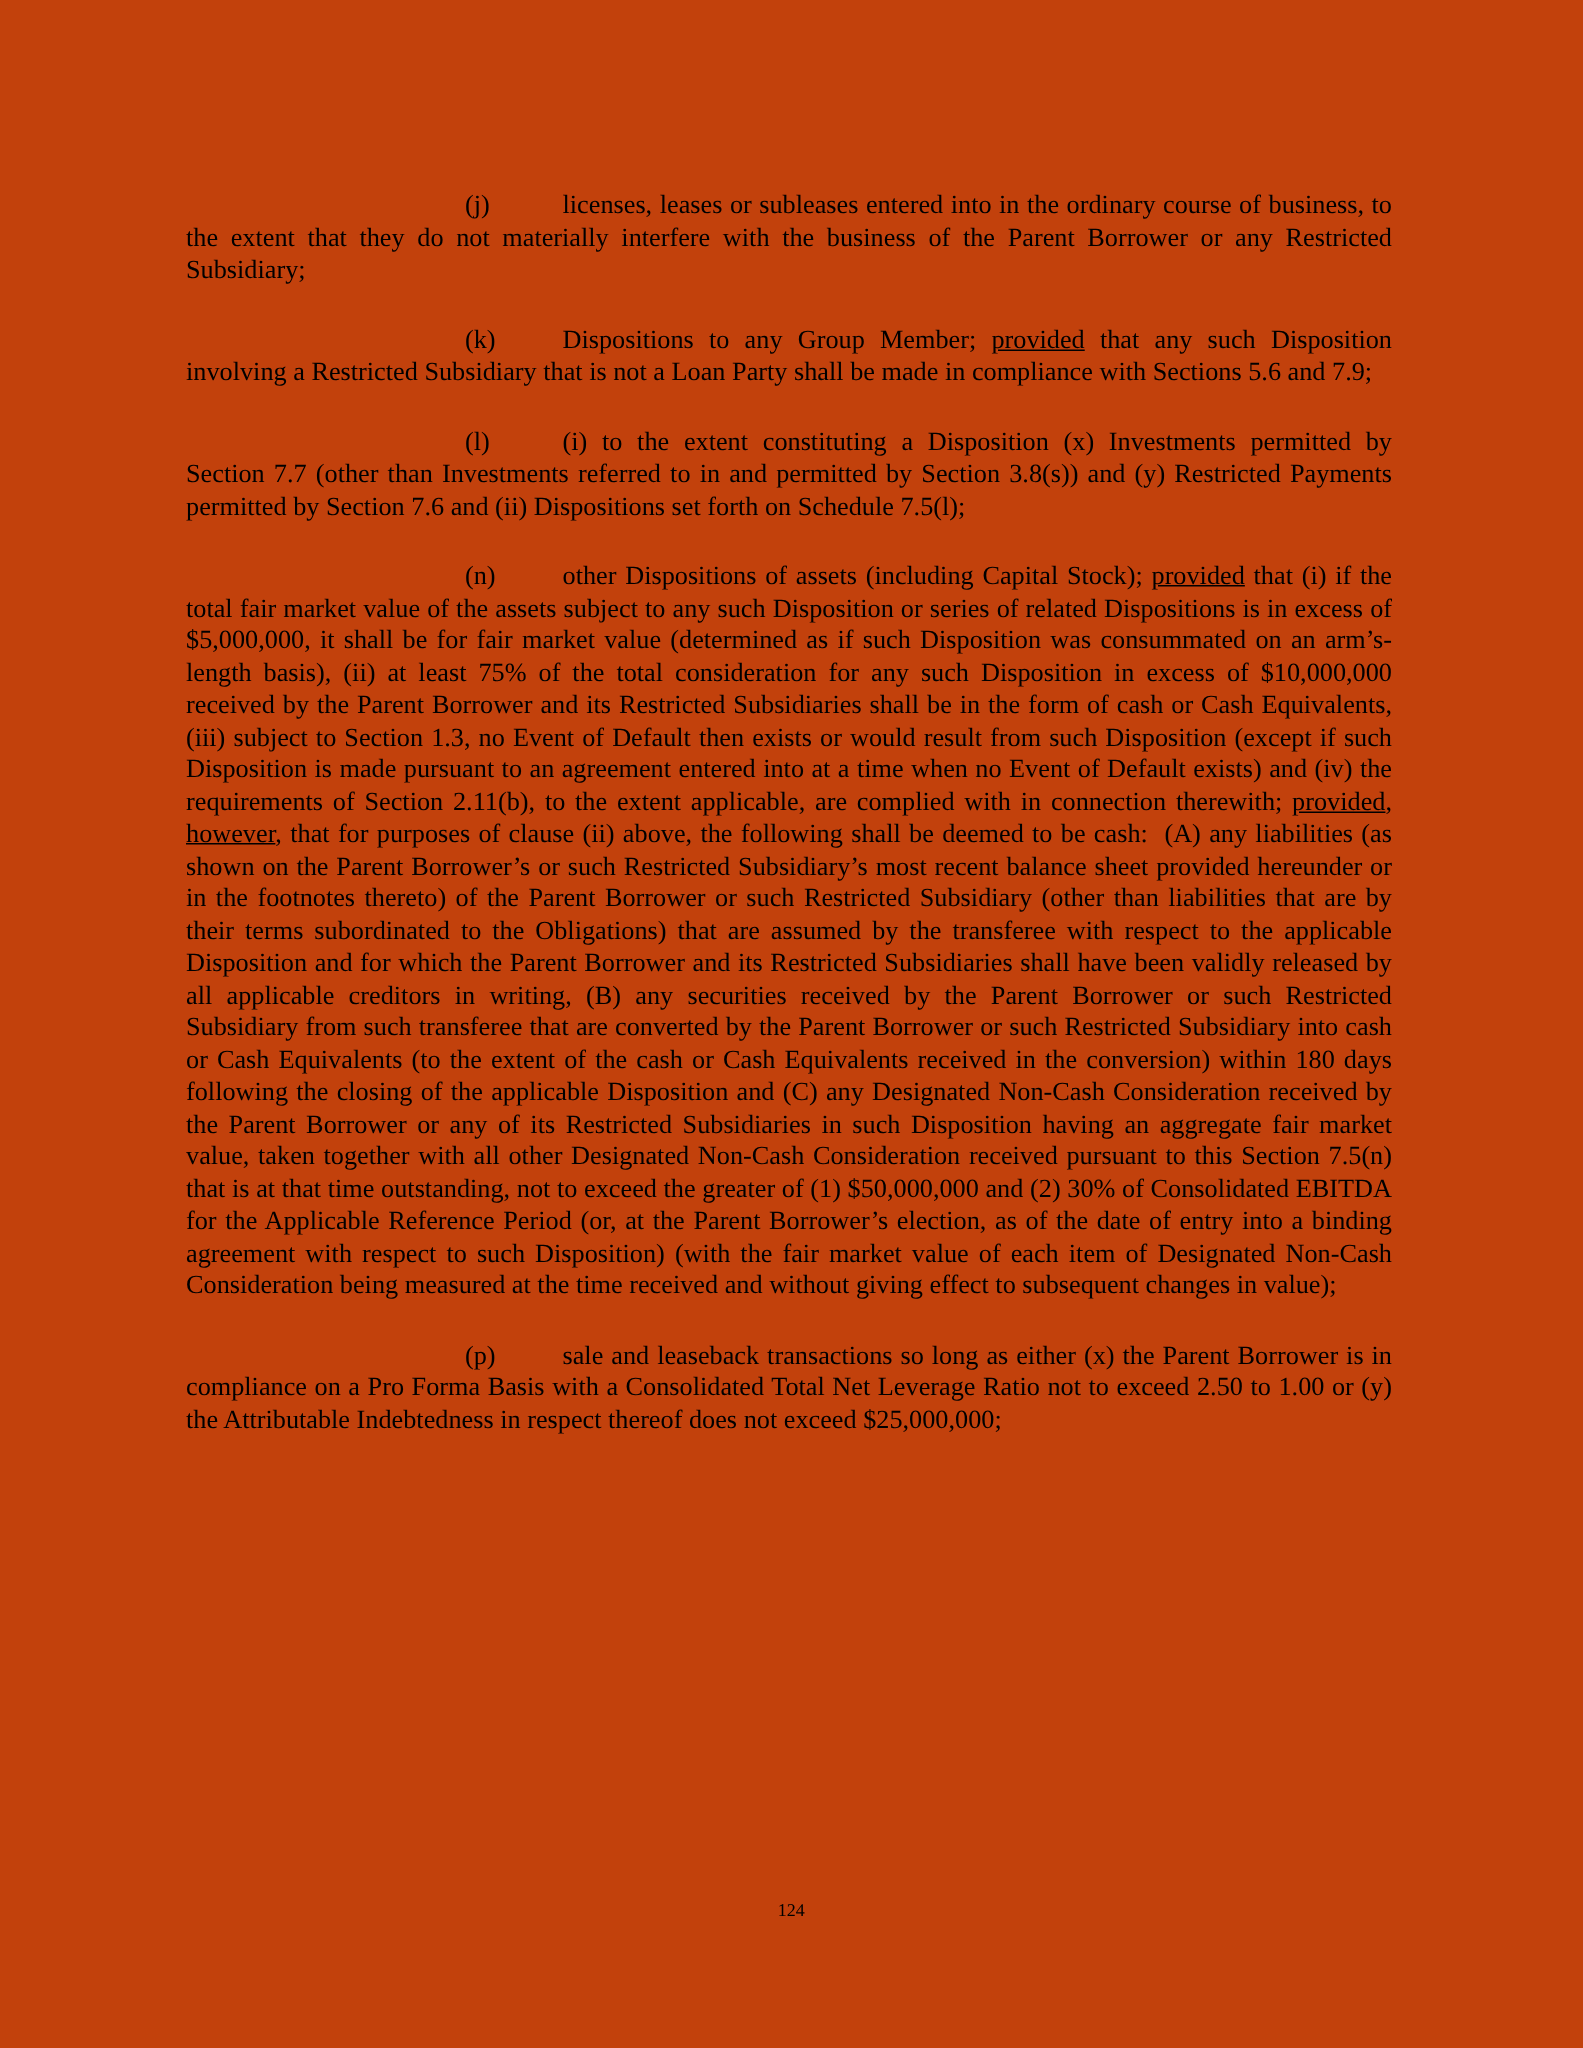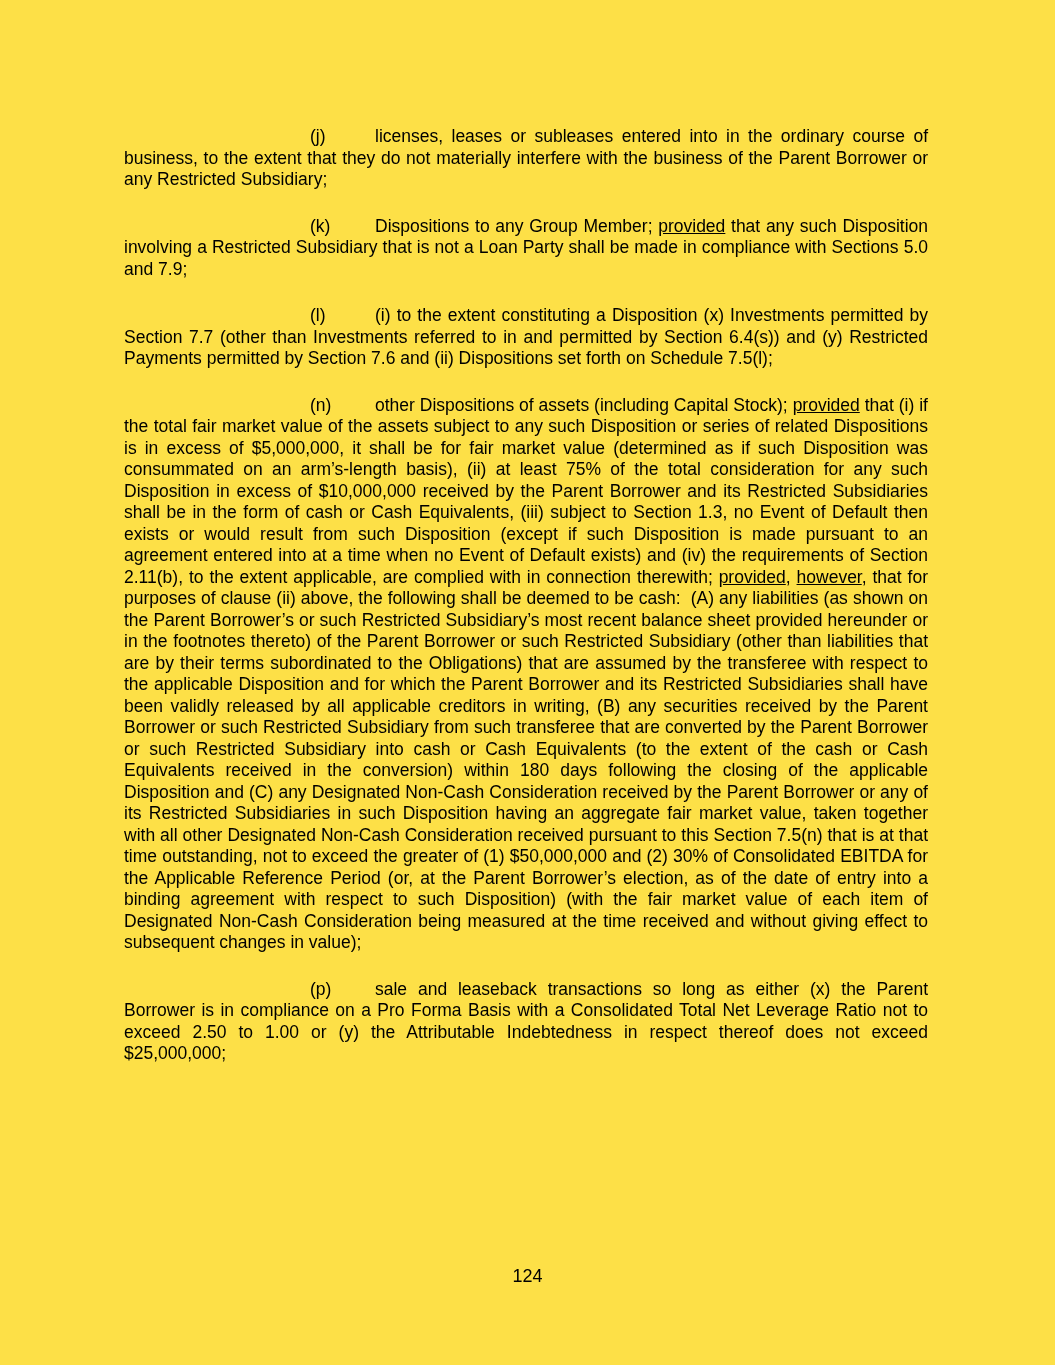--- a/index.html
+++ b/index.html
@@ -11,9 +11,9 @@
     position: relative;
     width: 1055px;
     height: 1365px;
-    background: #fde047;
+    background: #c2410c;
     color: #000000;
-    font-family: Liberation Sans, sans-serif;
+    font-family: Liberation Serif, serif;
     overflow: hidden;
   }
   .content {

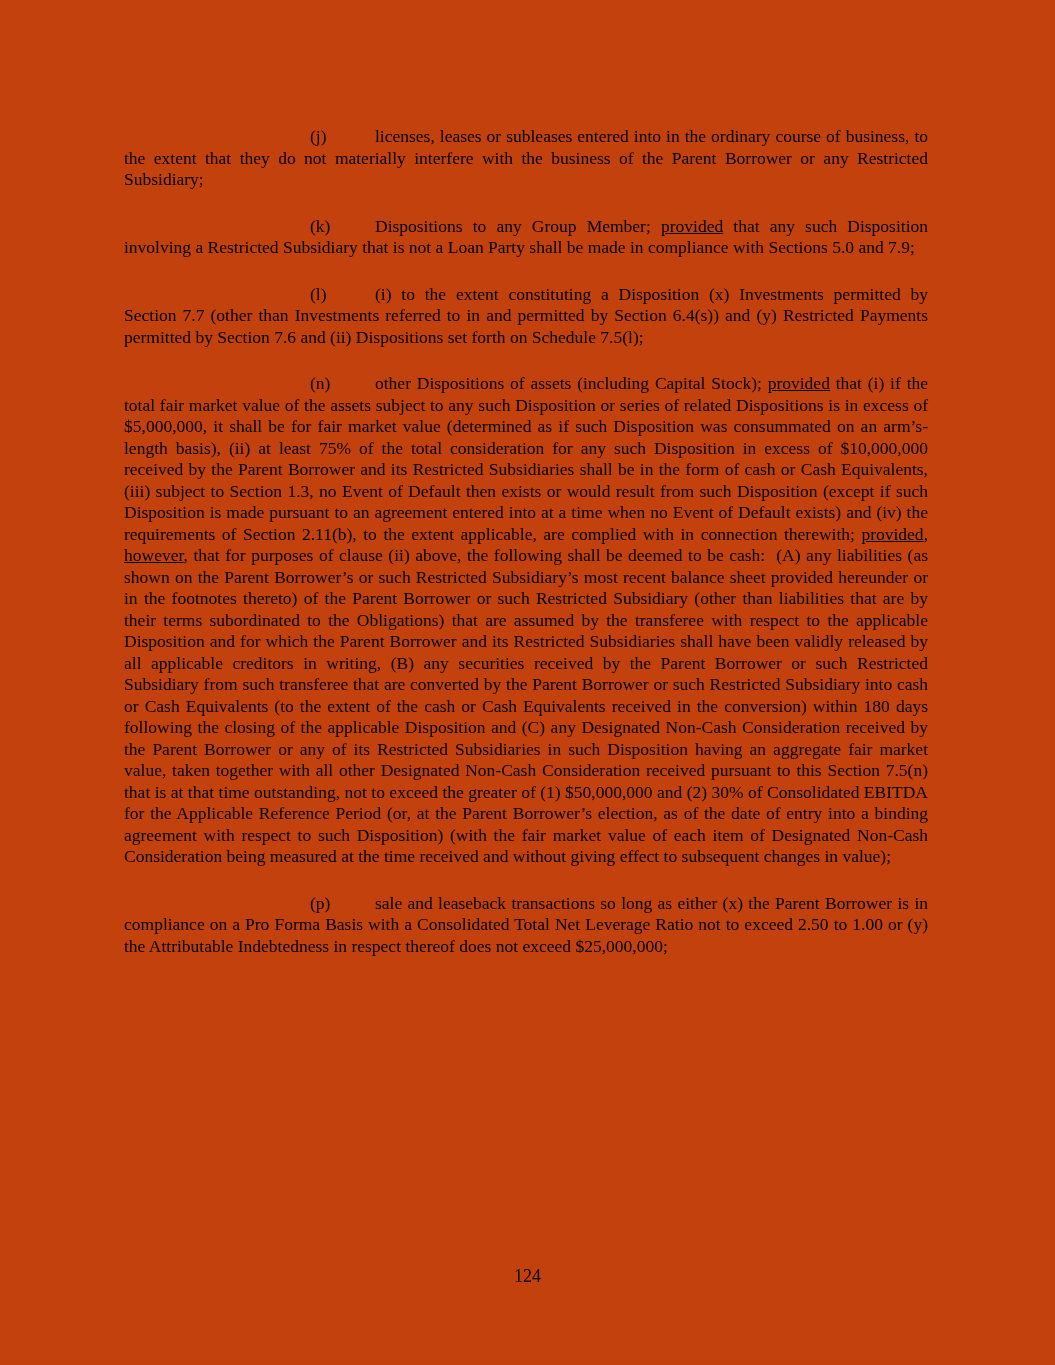--- a/index.html
+++ b/index.html
@@ -53,7 +53,7 @@
 <div class="page">
   <div class="content">
       <p><span class="marker">(j)</span><span>licenses, leases or subleases entered into in the ordinary course of business, to the extent that they do not materially interfere with the business of the Parent Borrower or any Restricted Subsidiary;</span></p>
-      <p><span class="marker">(k)</span><span>Dispositions to any Group Member; </span><span class="u">provided</span><span> that any such Disposition involving a Restricted Subsidiary that is not a Loan Party shall be made in compliance with Sections 5.0 and 7.9;</span></p>
+      <p><span class="marker">(k)</span><span>Dispositions to any Group Member; </span><span class="u">provided</span><span> that any such Disposition involving a Restricted Subsidiary that is not a Loan Party shall be made in compliance with Sections 5.6 and 7.9;</span></p>
       <p><span class="marker">(l)</span><span>(i) to the extent constituting a Disposition (x) Investments permitted by Section 7.7 (other than Investments referred to in and permitted by Section 6.4(s)) and (y) Restricted Payments permitted by Section 7.6 and (ii) Dispositions set forth on Schedule 7.5(l);</span></p>
       <p><span class="marker">(n)</span><span>other Dispositions of assets (including Capital Stock); </span><span class="u">provided</span><span> that (i) if the total fair market value of the assets subject to any such Disposition or series of related Dispositions is in excess of $5,000,000, it shall be for fair market value (determined as if such Disposition was consummated on an arm’s-length basis), (ii) at least 75% of the total consideration for any such Disposition in excess of $10,000,000 received by the Parent Borrower and its Restricted Subsidiaries shall be in the form of cash or Cash Equivalents, (iii) subject to Section 1.3, no Event of Default then exists or would result from such Disposition (except if such Disposition is made pursuant to an agreement entered into at a time when no Event of Default exists) and (iv) the requirements of Section 2.11(b), to the extent applicable, are complied with in connection therewith; </span><span class="u">provided</span><span>, </span><span class="u">however</span><span>, that for purposes of clause (ii) above, the following shall be deemed to be cash:&nbsp; (A) any liabilities (as shown on the Parent Borrower’s or such Restricted Subsidiary’s most recent balance sheet provided hereunder or in the footnotes thereto) of the Parent Borrower or such Restricted Subsidiary (other than liabilities that are by their terms subordinated to the Obligations) that are assumed by the transferee with respect to the applicable Disposition and for which the Parent Borrower and its Restricted Subsidiaries shall have been validly released by all applicable creditors in writing, (B) any securities received by the Parent Borrower or such Restricted Subsidiary from such transferee that are converted by the Parent Borrower or such Restricted Subsidiary into cash or Cash Equivalents (to the extent of the cash or Cash Equivalents received in the conversion) within 180 days following the closing of the applicable Disposition and (C) any Designated Non-Cash Consideration received by the Parent Borrower or any of its Restricted Subsidiaries in such Disposition having an aggregate fair market value, taken together with all other Designated Non-Cash Consideration received pursuant to this Section 7.5(n) that is at that time outstanding, not to exceed the greater of (1) $50,000,000 and (2) 30% of Consolidated EBITDA for the Applicable Reference Period (or, at the Parent Borrower’s election, as of the date of entry into a binding agreement with respect to such Disposition) (with the fair market value of each item of Designated Non-Cash Consideration being measured at the time received and without giving effect to subsequent changes in value);</span></p>
       <p><span class="marker">(p)</span><span>sale and leaseback transactions so long as either (x) the Parent Borrower is in compliance on a Pro Forma Basis with a Consolidated Total Net Leverage Ratio not to exceed 2.50 to 1.00 or (y) the Attributable Indebtedness in respect thereof does not exceed $25,000,000;</span></p>

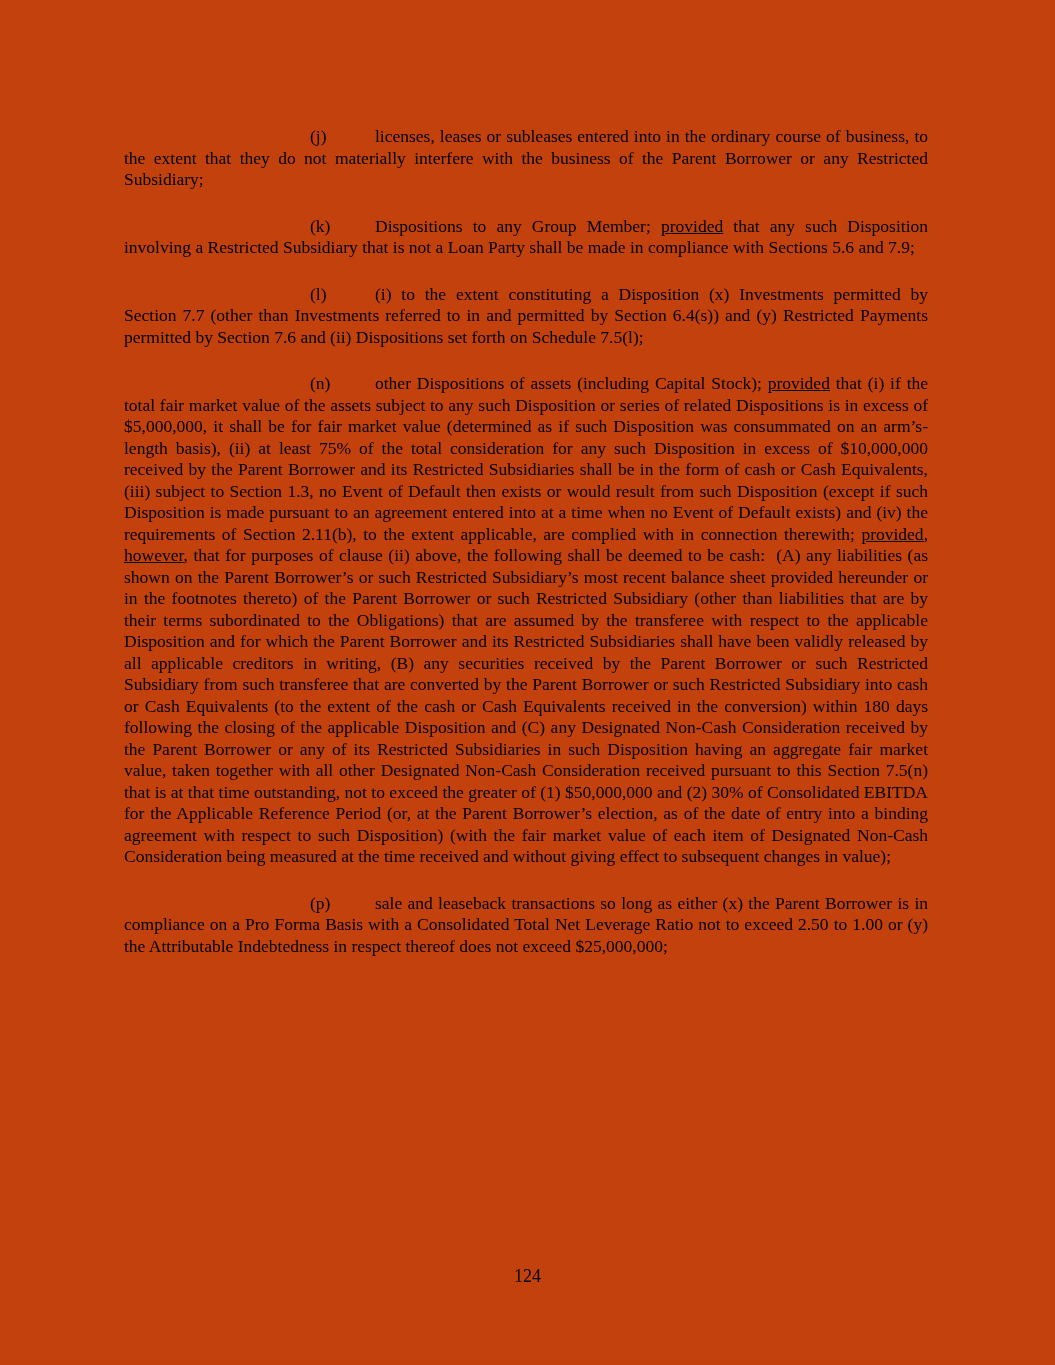--- a/index.html
+++ b/index.html
@@ -54,7 +54,7 @@
   <div class="content">
       <p><span class="marker">(j)</span><span>licenses, leases or subleases entered into in the ordinary course of business, to the extent that they do not materially interfere with the business of the Parent Borrower or any Restricted Subsidiary;</span></p>
       <p><span class="marker">(k)</span><span>Dispositions to any Group Member; </span><span class="u">provided</span><span> that any such Disposition involving a Restricted Subsidiary that is not a Loan Party shall be made in compliance with Sections 5.6 and 7.9;</span></p>
-      <p><span class="marker">(l)</span><span>(i) to the extent constituting a Disposition (x) Investments permitted by Section 7.7 (other than Investments referred to in and permitted by Section 6.4(s)) and (y) Restricted Payments permitted by Section 7.6 and (ii) Dispositions set forth on Schedule 7.5(l);</span></p>
+      <p><span class="marker">(l)</span><span>(i) to the extent constituting a Disposition (x) Investments permitted by Section 7.7 (other than Investments referred to in and permitted by Section 3.8(s)) and (y) Restricted Payments permitted by Section 7.6 and (ii) Dispositions set forth on Schedule 7.5(l);</span></p>
       <p><span class="marker">(n)</span><span>other Dispositions of assets (including Capital Stock); </span><span class="u">provided</span><span> that (i) if the total fair market value of the assets subject to any such Disposition or series of related Dispositions is in excess of $5,000,000, it shall be for fair market value (determined as if such Disposition was consummated on an arm’s-length basis), (ii) at least 75% of the total consideration for any such Disposition in excess of $10,000,000 received by the Parent Borrower and its Restricted Subsidiaries shall be in the form of cash or Cash Equivalents, (iii) subject to Section 1.3, no Event of Default then exists or would result from such Disposition (except if such Disposition is made pursuant to an agreement entered into at a time when no Event of Default exists) and (iv) the requirements of Section 2.11(b), to the extent applicable, are complied with in connection therewith; </span><span class="u">provided</span><span>, </span><span class="u">however</span><span>, that for purposes of clause (ii) above, the following shall be deemed to be cash:&nbsp; (A) any liabilities (as shown on the Parent Borrower’s or such Restricted Subsidiary’s most recent balance sheet provided hereunder or in the footnotes thereto) of the Parent Borrower or such Restricted Subsidiary (other than liabilities that are by their terms subordinated to the Obligations) that are assumed by the transferee with respect to the applicable Disposition and for which the Parent Borrower and its Restricted Subsidiaries shall have been validly released by all applicable creditors in writing, (B) any securities received by the Parent Borrower or such Restricted Subsidiary from such transferee that are converted by the Parent Borrower or such Restricted Subsidiary into cash or Cash Equivalents (to the extent of the cash or Cash Equivalents received in the conversion) within 180 days following the closing of the applicable Disposition and (C) any Designated Non-Cash Consideration received by the Parent Borrower or any of its Restricted Subsidiaries in such Disposition having an aggregate fair market value, taken together with all other Designated Non-Cash Consideration received pursuant to this Section 7.5(n) that is at that time outstanding, not to exceed the greater of (1) $50,000,000 and (2) 30% of Consolidated EBITDA for the Applicable Reference Period (or, at the Parent Borrower’s election, as of the date of entry into a binding agreement with respect to such Disposition) (with the fair market value of each item of Designated Non-Cash Consideration being measured at the time received and without giving effect to subsequent changes in value);</span></p>
       <p><span class="marker">(p)</span><span>sale and leaseback transactions so long as either (x) the Parent Borrower is in compliance on a Pro Forma Basis with a Consolidated Total Net Leverage Ratio not to exceed 2.50 to 1.00 or (y) the Attributable Indebtedness in respect thereof does not exceed $25,000,000;</span></p>
     </div>

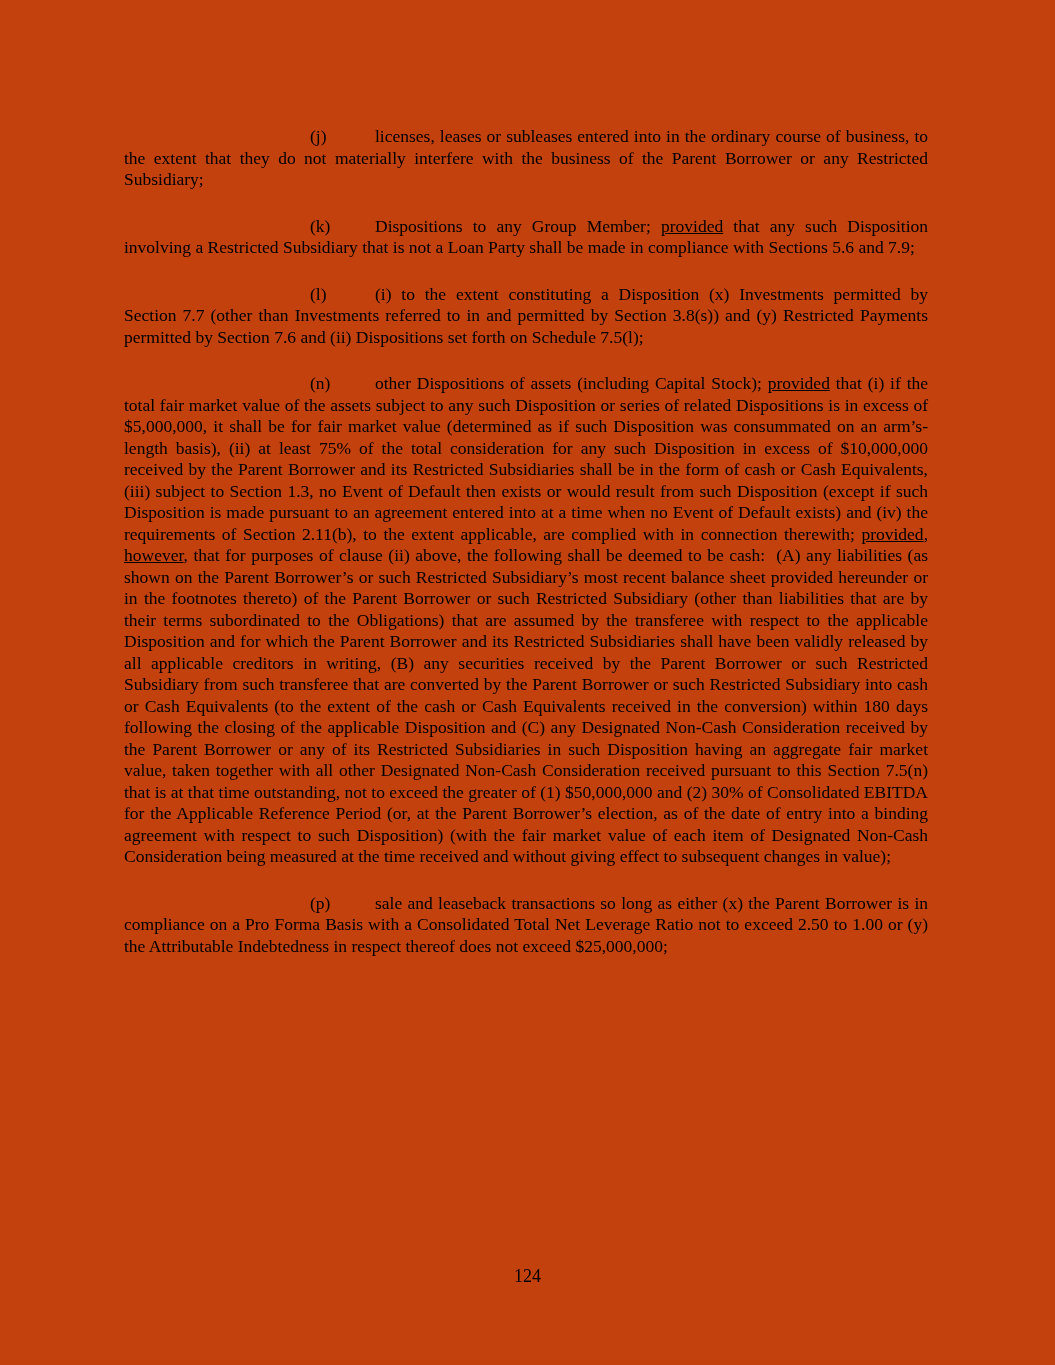--- a/index.html
+++ b/index.html
@@ -44,7 +44,7 @@
     top: 1266px;
     width: 100%;
     text-align: center;
-    font-size: 18px;
+    font-size: 12px;
   }
 </style>
 </head>

